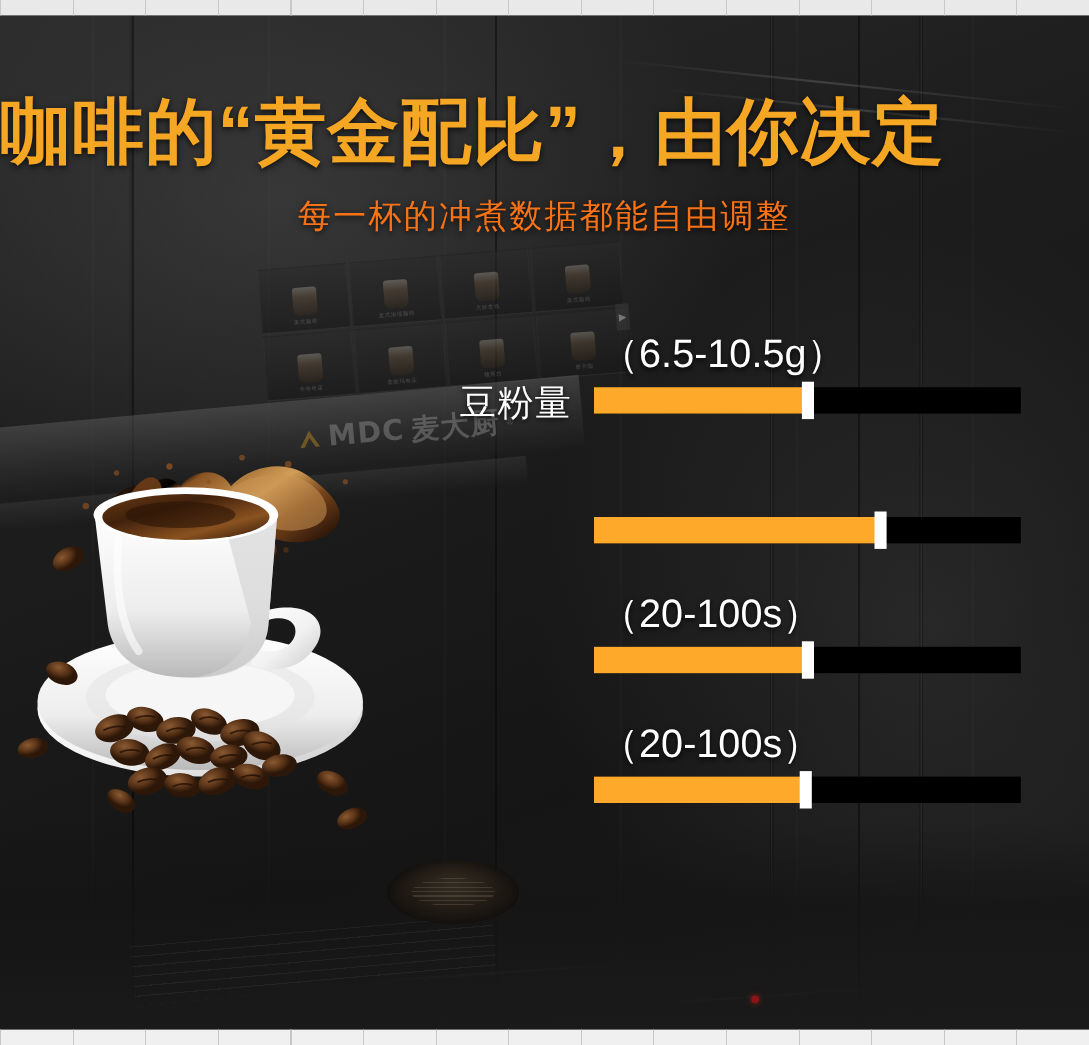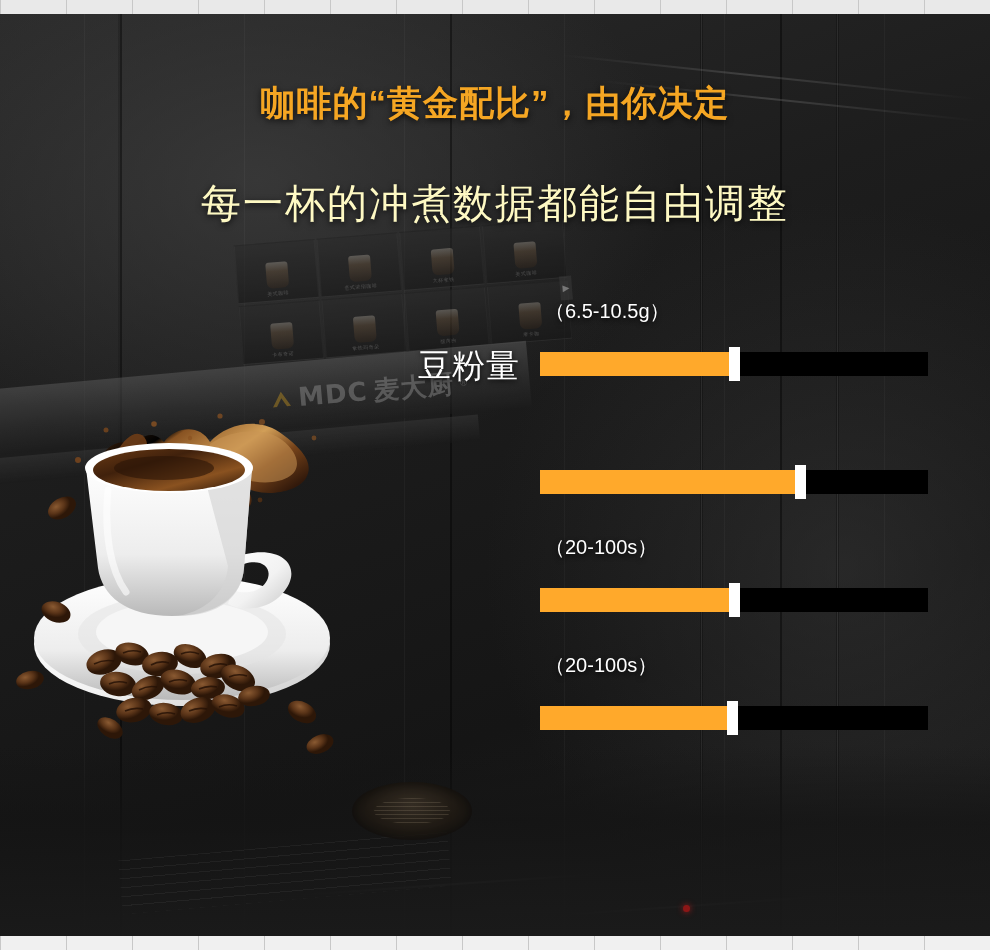--- a/index.html
+++ b/index.html
@@ -240,9 +240,9 @@
     top: 84px;
     left: 0;
     width: 990px;
-    text-align: center;
+    text-align: left;
     z-index: 20;
-    font-size: 35px;
+    font-size: 65px;
     font-weight: 700;
     color: #f5a623;
     letter-spacing: 1px;

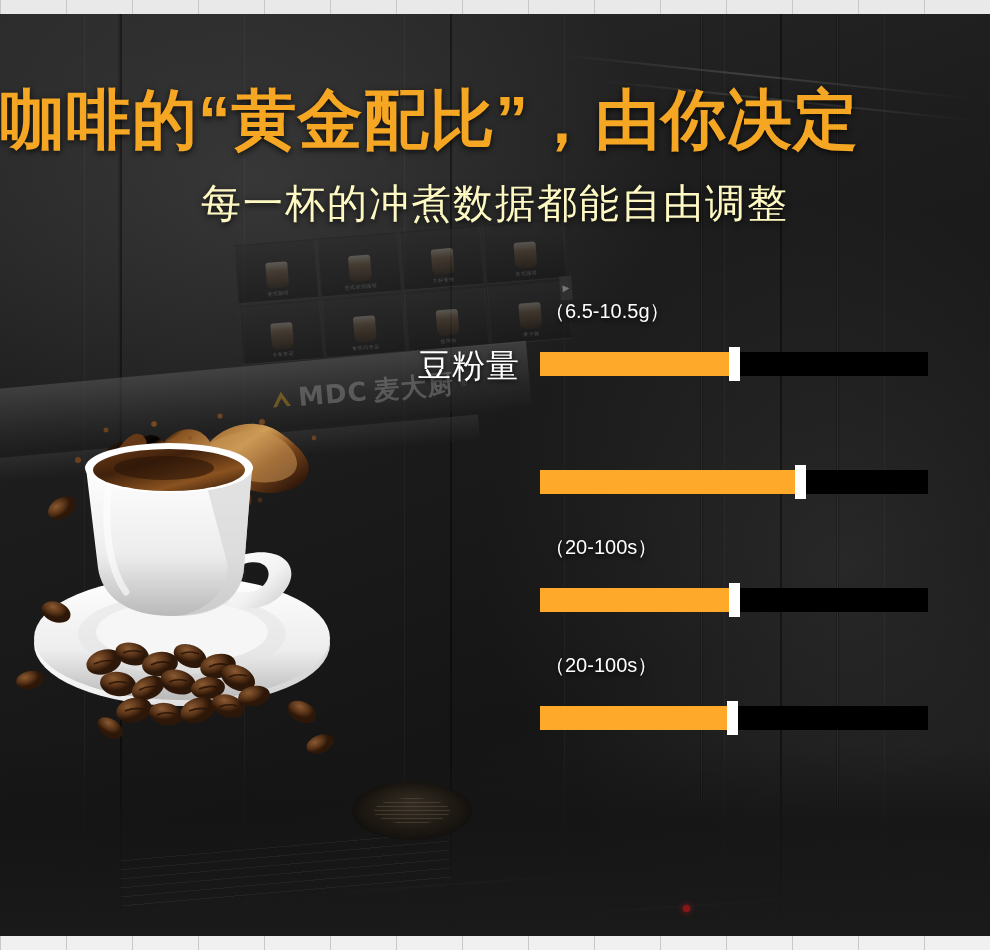--- a/index.html
+++ b/index.html
@@ -256,9 +256,9 @@
     width: 990px;
     text-align: center;
     z-index: 20;
-    font-size: 40px;
+    font-size: 30px;
     font-weight: 500;
-    color: #fef9c3;
+    color: #f97316;
     letter-spacing: 2px;
     text-shadow: 0 2px 6px rgba(0,0,0,.8);
   }

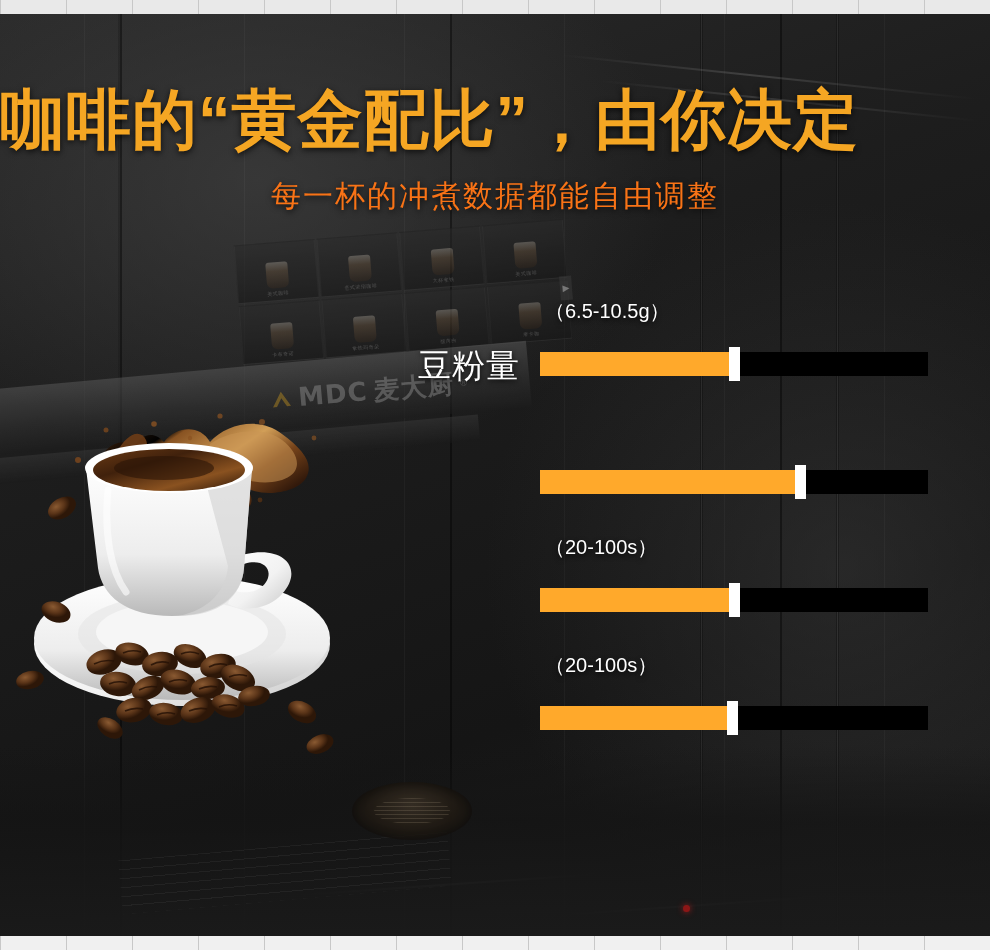--- a/index.html
+++ b/index.html
@@ -279,7 +279,7 @@
     position: absolute;
     left: 545px;
     top: 2px;
-    font-size: 20px;
+    font-size: 36px;
     color: #ffffff;
     letter-spacing: 0px;
     text-shadow: 0 2px 5px rgba(0,0,0,.8);

